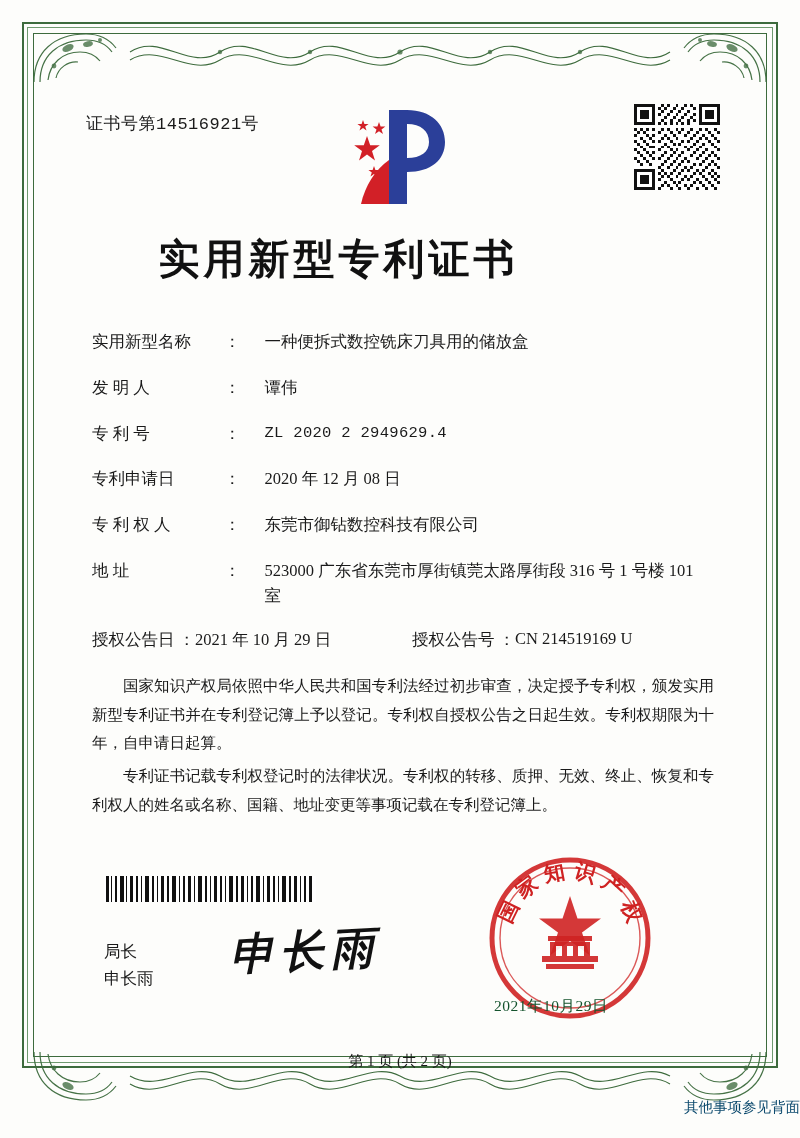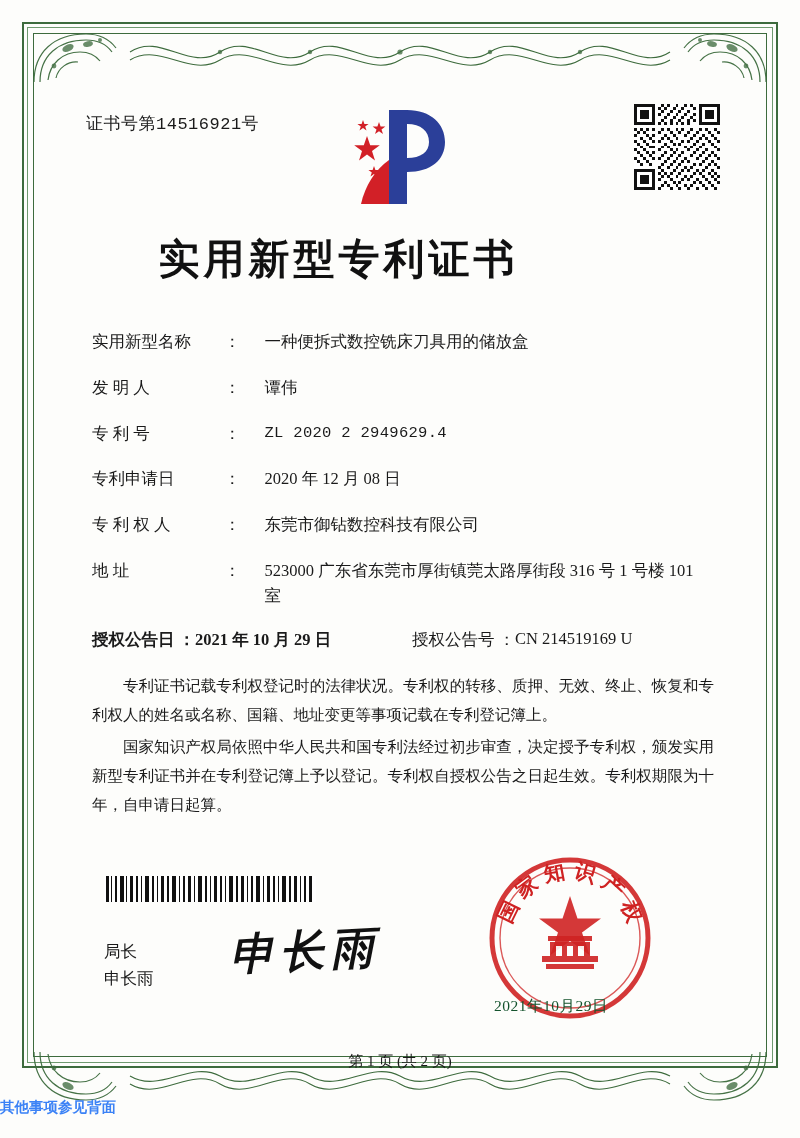--- a/index.html
+++ b/index.html
@@ -154,7 +154,7 @@
     font-size: 16.5px;
     margin-bottom: 21px;
   }
-  .row-pair .half1 { display: flex; width: 320px; flex: 0 0 320px; font-weight: bold; }
+  .row-pair .half1 { display: flex; width: 320px; flex: 0 0 320px; }
   .row-pair .half2 { display: flex; flex: 1 1 auto; }
   .row-pair .lbl2 { white-space: nowrap; margin-right: 4px; }
 

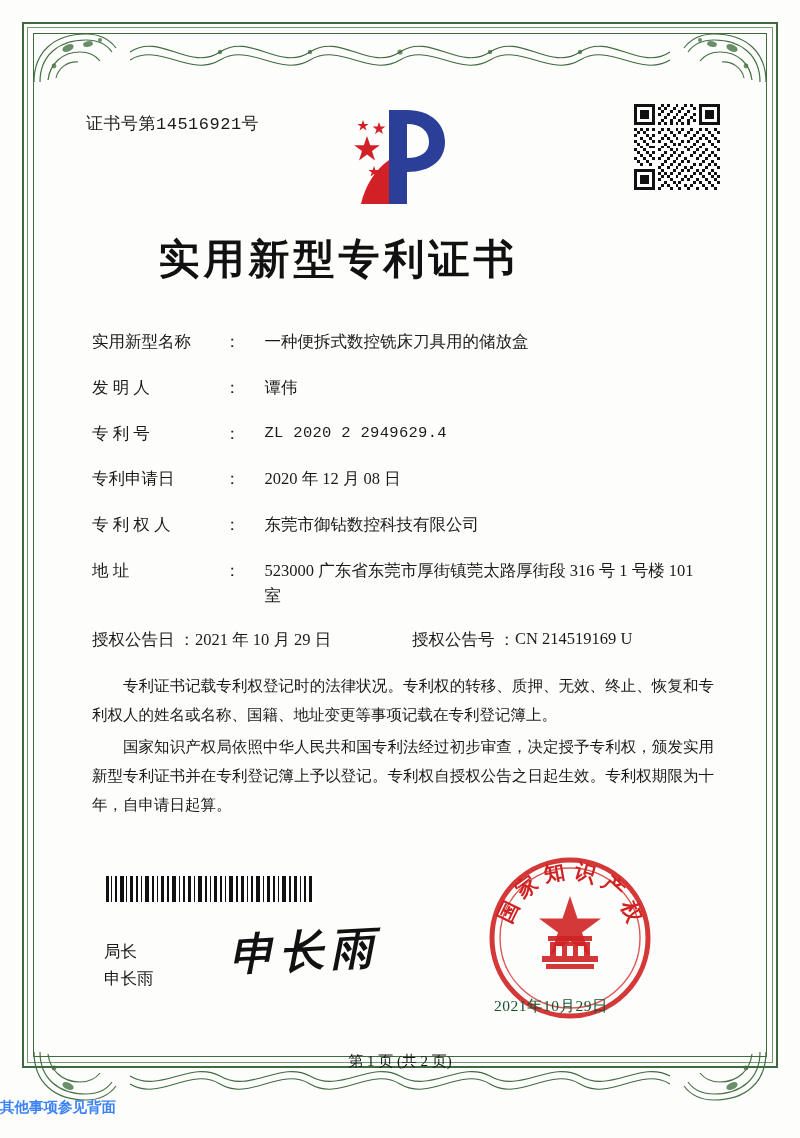--- a/index.html
+++ b/index.html
@@ -452,8 +452,8 @@
   </div>
 
   <div class="paras">
+    <p>国家知识产权局依照中华人民共和国专利法经过初步审查，决定授予专利权，颁发实用新型专利证书并在专利登记簿上予以登记。专利权自授权公告之日起生效。专利权期限为十年，自申请日起算。</p>
     <p>专利证书记载专利权登记时的法律状况。专利权的转移、质押、无效、终止、恢复和专利权人的姓名或名称、国籍、地址变更等事项记载在专利登记簿上。</p>
-    <p>国家知识产权局依照中华人民共和国专利法经过初步审查，决定授予专利权，颁发实用新型专利证书并在专利登记簿上予以登记。专利权自授权公告之日起生效。专利权期限为十年，自申请日起算。</p>
   </div>
 
   <div class="barcode">

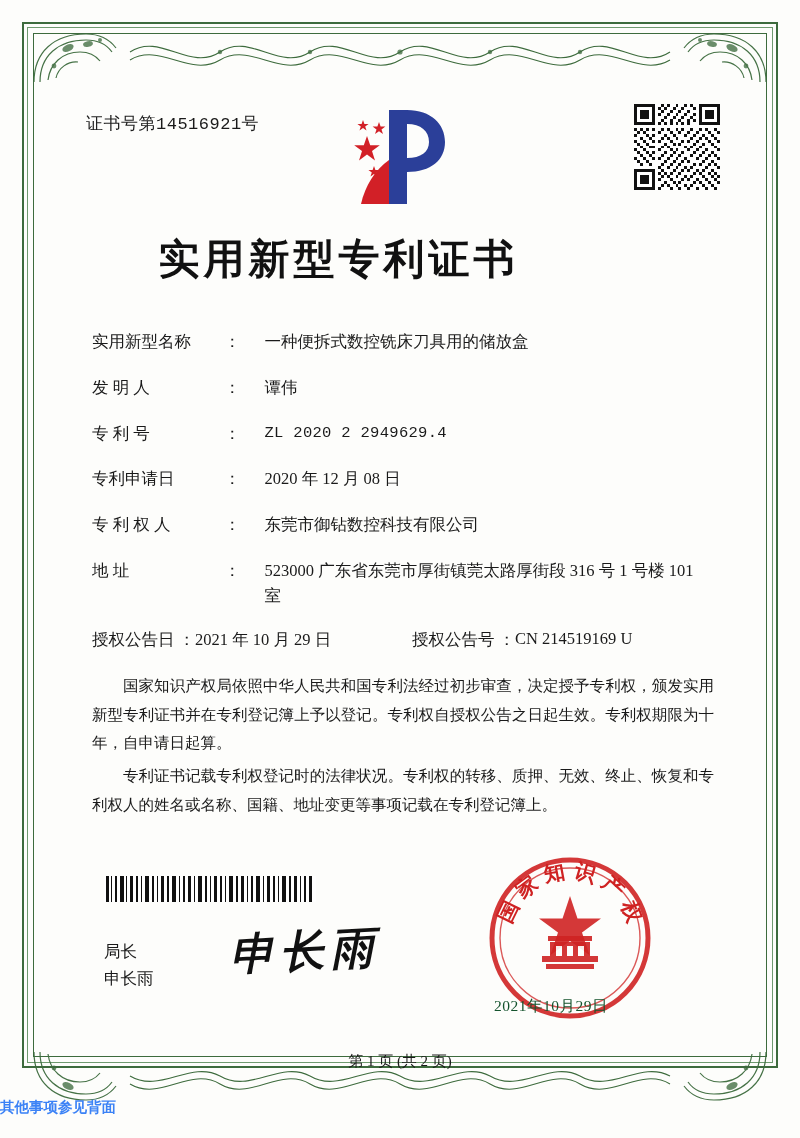--- a/index.html
+++ b/index.html
@@ -227,10 +227,9 @@
     position: absolute;
     left: 0; top: 1098px;
     width: 800px;
-    text-align: left;
+    text-align: right;
     font-size: 14.5px;
-    color: #3b82f6;
-    font-weight: bold;
+    color: #0c4a6e;
   }
 </style>
 </head>

